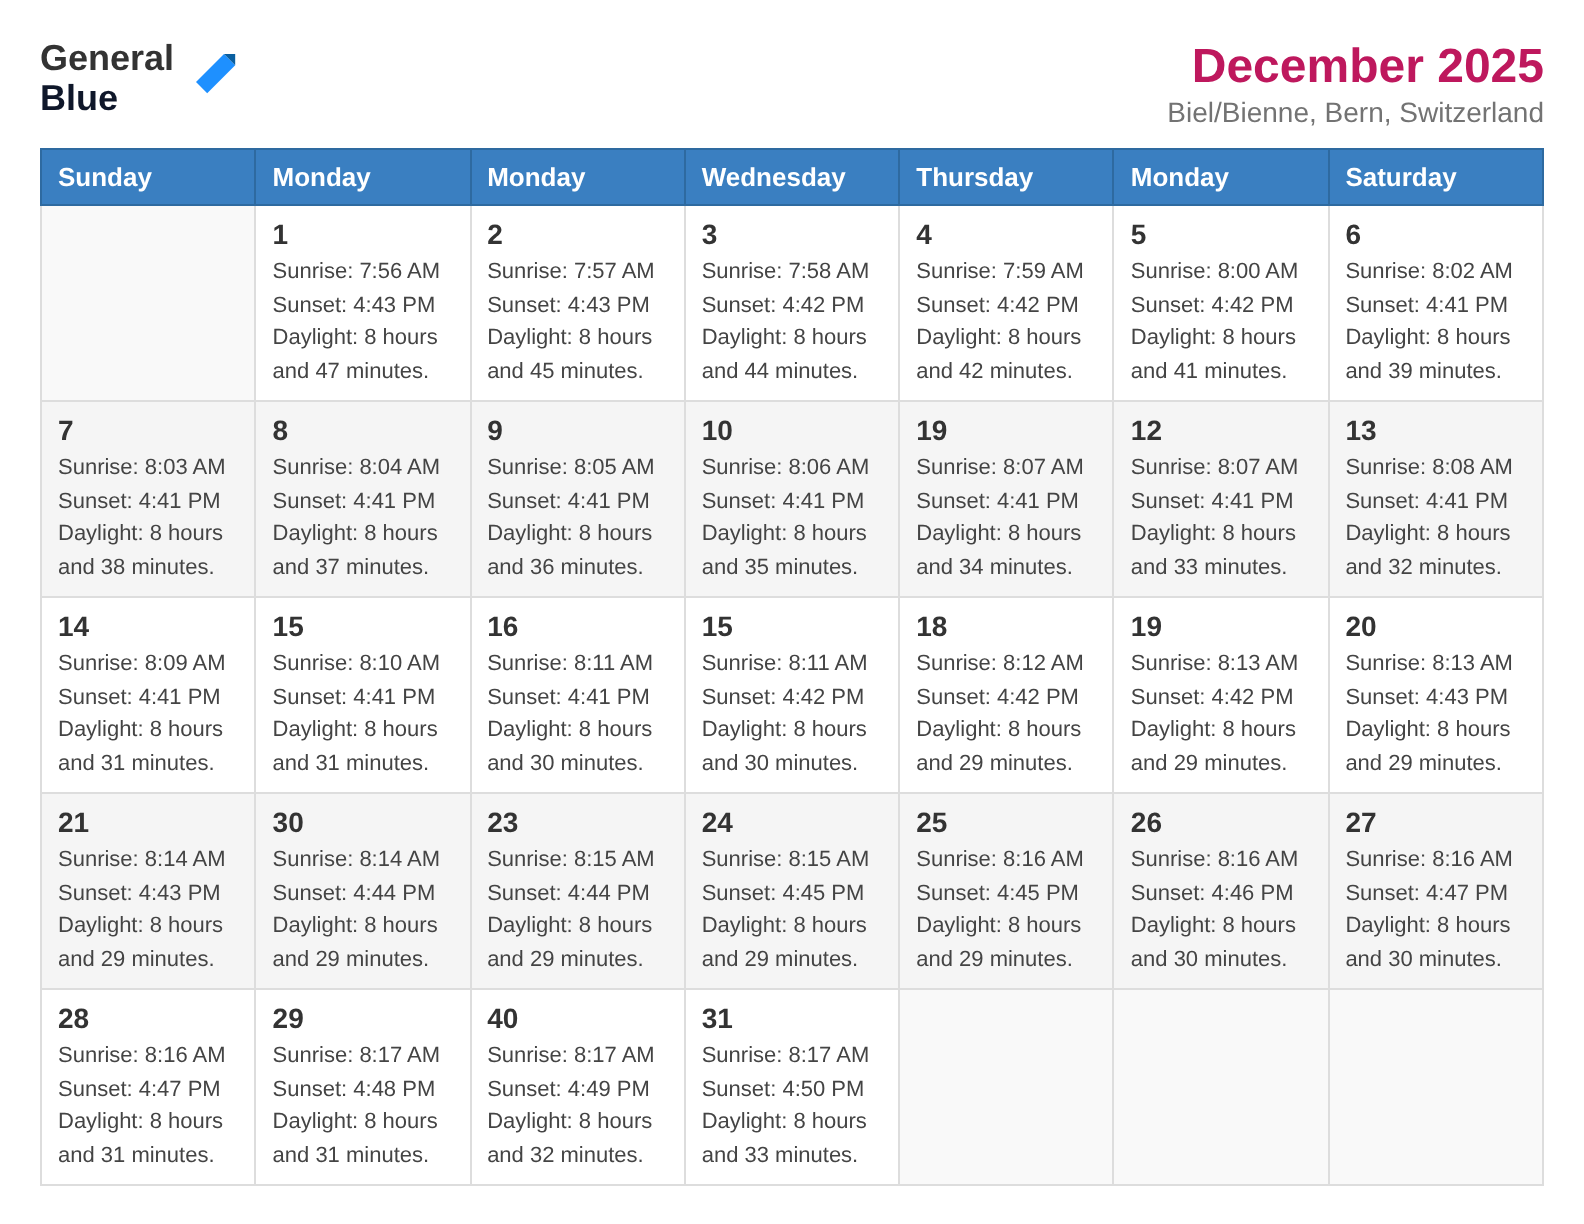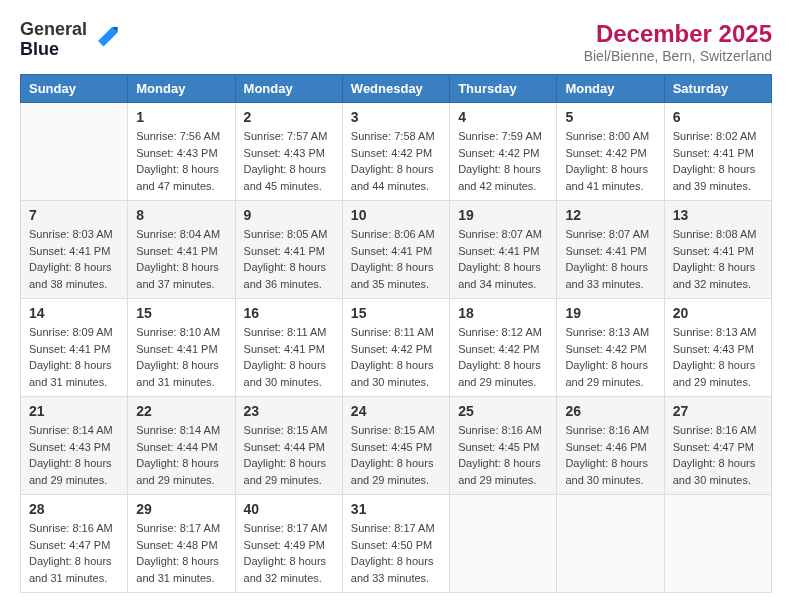--- a/index.html
+++ b/index.html
@@ -222,7 +222,7 @@
           <div class="cell-text">Sunrise: 8:14 AM<br>Sunset: 4:43 PM<br>Daylight: 8 hours and 29 minutes.</div>
         </td>
         <td>
-          <span class="day-number">22</span>
+          <span class="day-number">30</span>
           <div class="cell-text">Sunrise: 8:14 AM<br>Sunset: 4:44 PM<br>Daylight: 8 hours and 29 minutes.</div>
         </td>
         <td>

